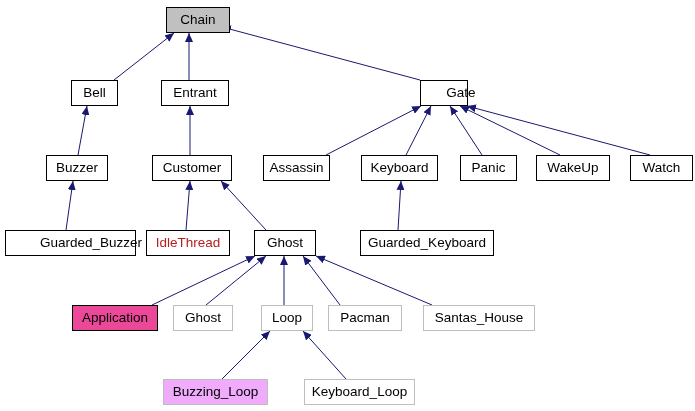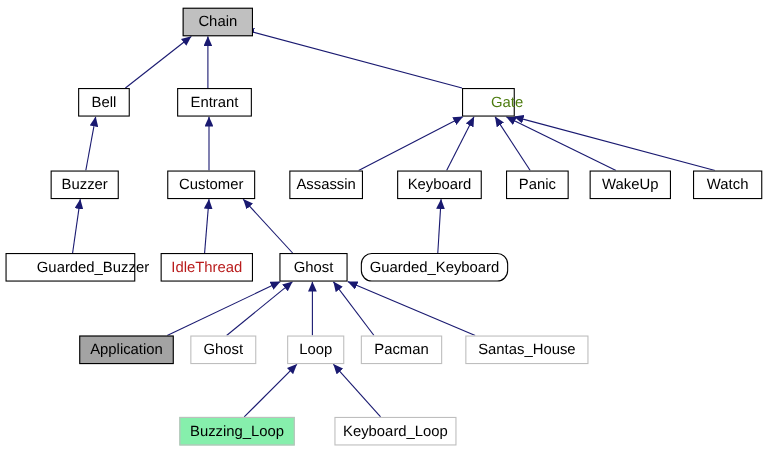--- a/index.html
+++ b/index.html
@@ -75,7 +75,7 @@
       <div class="node" style="left: 166px; top: 7px; width: 64px; height: 26px; background: rgb(192, 192, 192); border-color: rgb(0, 0, 0); color: rgb(0, 0, 0);">Chain</div>
       <div class="node" style="left: 71px; top: 80px; width: 47px; height: 26px; background: rgb(255, 255, 255); border-color: rgb(0, 0, 0); color: rgb(0, 0, 0);">Bell</div>
       <div class="node" style="left: 161px; top: 80px; width: 68px; height: 26px; background: rgb(255, 255, 255); border-color: rgb(0, 0, 0); color: rgb(0, 0, 0);">Entrant</div>
-      <div class="node" style="left: 420px; top: 80px; width: 48px; height: 26px; background: rgb(255, 255, 255); border-color: rgb(0, 0, 0); color: #4d7c0f; padding-left: 34px;">Gate</div>
+      <div class="node" style="left: 420px; top: 80px; width: 48px; height: 26px; background: rgb(255, 255, 255); border-color: rgb(0, 0, 0); color: #000000; padding-left: 34px;">Gate</div>
       <div class="node" style="left: 46px; top: 155px; width: 62px; height: 26px; background: rgb(255, 255, 255); border-color: rgb(0, 0, 0); color: rgb(0, 0, 0);">Buzzer</div>
       <div class="node" style="left: 152px; top: 155px; width: 80px; height: 26px; background: rgb(255, 255, 255); border-color: rgb(0, 0, 0); color: rgb(0, 0, 0);">Customer</div>
       <div class="node" style="left: 263px; top: 155px; width: 67px; height: 26px; background: rgb(255, 255, 255); border-color: rgb(0, 0, 0); color: rgb(0, 0, 0);">Assassin</div>

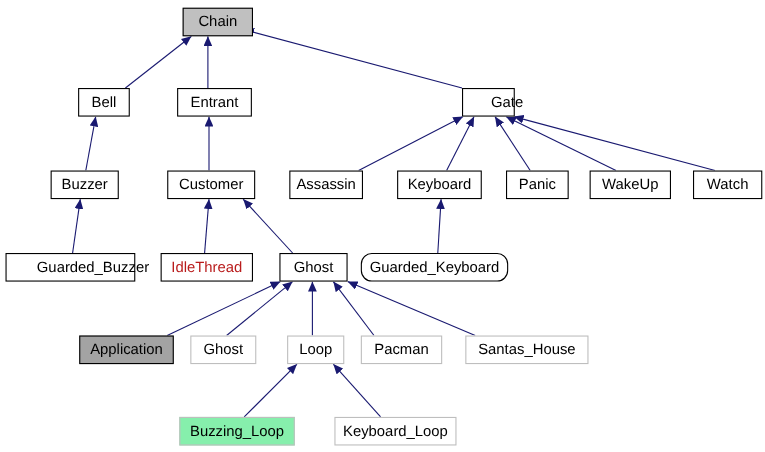--- a/index.html
+++ b/index.html
@@ -83,7 +83,7 @@
       <div class="node" style="left: 460px; top: 155px; width: 57px; height: 26px; background: rgb(255, 255, 255); border-color: rgb(0, 0, 0); color: rgb(0, 0, 0);">Panic</div>
       <div class="node" style="left: 536px; top: 155px; width: 74px; height: 26px; background: rgb(255, 255, 255); border-color: rgb(0, 0, 0); color: rgb(0, 0, 0);">WakeUp</div>
       <div class="node" style="left: 630px; top: 155px; width: 63px; height: 26px; background: rgb(255, 255, 255); border-color: rgb(0, 0, 0); color: rgb(0, 0, 0);">Watch</div>
-      <div class="node" style="left: 5px; top: 230px; width: 118px; height: 26px; background: rgb(255, 255, 255); border-color: rgb(0, 0, 0); color: rgb(0, 0, 0); padding-left: 41px;">Guarded_Buzzer</div>
+      <div class="node" style="left: 5px; top: 230px; width: 131px; height: 26px; background: rgb(255, 255, 255); border-color: rgb(0, 0, 0); color: rgb(0, 0, 0); padding-left: 41px;">Guarded_Buzzer</div>
       <div class="node" style="left: 146px; top: 230px; width: 84px; height: 26px; background: rgb(255, 255, 255); border-color: rgb(0, 0, 0); color: #b91c1c;">IdleThread</div>
       <div class="node" style="left: 254px; top: 230px; width: 62px; height: 26px; background: rgb(255, 255, 255); border-color: rgb(0, 0, 0); color: rgb(0, 0, 0);">Ghost</div>
       <div class="node" style="left: 328px; top: 230px; width: 134px; height: 26px; background: rgb(255, 255, 255); border-color: rgb(0, 0, 0); color: rgb(0, 0, 0); border-radius: 10px;">Guarded_Keyboard</div>

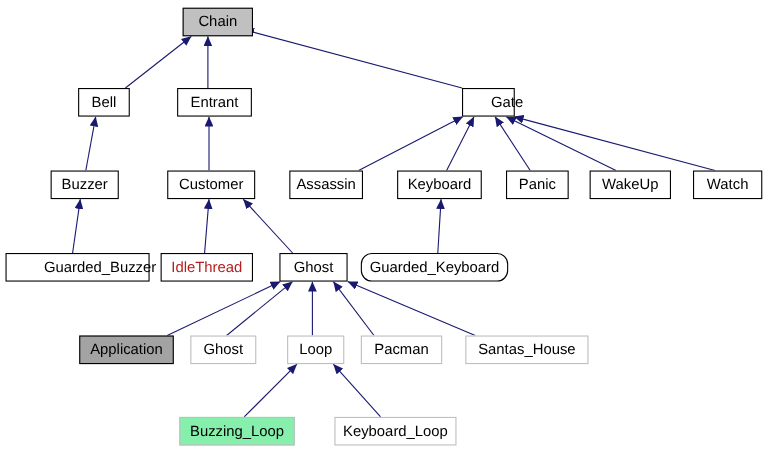--- a/index.html
+++ b/index.html
@@ -86,7 +86,7 @@
       <div class="node" style="left: 5px; top: 230px; width: 131px; height: 26px; background: rgb(255, 255, 255); border-color: rgb(0, 0, 0); color: rgb(0, 0, 0); padding-left: 41px;">Guarded_Buzzer</div>
       <div class="node" style="left: 146px; top: 230px; width: 84px; height: 26px; background: rgb(255, 255, 255); border-color: rgb(0, 0, 0); color: #b91c1c;">IdleThread</div>
       <div class="node" style="left: 254px; top: 230px; width: 62px; height: 26px; background: rgb(255, 255, 255); border-color: rgb(0, 0, 0); color: rgb(0, 0, 0);">Ghost</div>
-      <div class="node" style="left: 328px; top: 230px; width: 134px; height: 26px; background: rgb(255, 255, 255); border-color: rgb(0, 0, 0); color: rgb(0, 0, 0); border-radius: 10px;">Guarded_Keyboard</div>
+      <div class="node" style="left: 360px; top: 230px; width: 134px; height: 26px; background: rgb(255, 255, 255); border-color: rgb(0, 0, 0); color: rgb(0, 0, 0);">Guarded_Keyboard</div>
       <div class="node" style="left: 72px; top: 305px; width: 86px; height: 26px; background: #a3a3a3; border-color: rgb(0, 0, 0); color: rgb(0, 0, 0);">Application</div>
       <div class="node" style="left: 173px; top: 305px; width: 60px; height: 26px; background: rgb(255, 255, 255); border-color: rgb(190, 190, 190); color: rgb(0, 0, 0);">Ghost</div>
       <div class="node" style="left: 261px; top: 305px; width: 52px; height: 26px; background: rgb(255, 255, 255); border-color: rgb(190, 190, 190); color: rgb(0, 0, 0);">Loop</div>

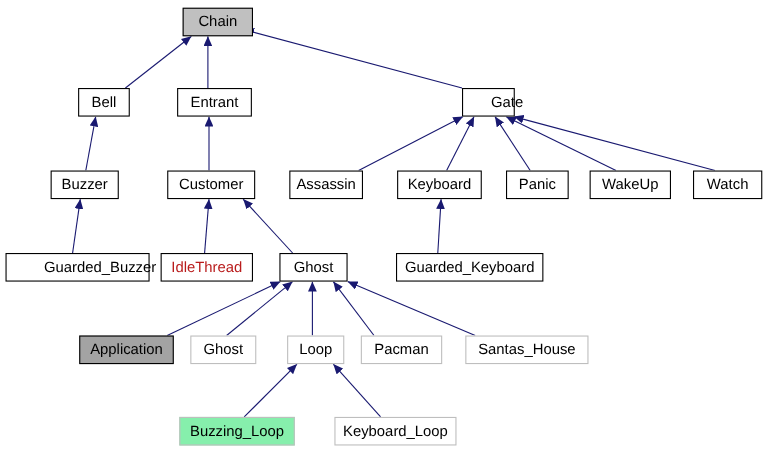--- a/index.html
+++ b/index.html
@@ -87,7 +87,7 @@
       <div class="node" style="left: 146px; top: 230px; width: 84px; height: 26px; background: rgb(255, 255, 255); border-color: rgb(0, 0, 0); color: #b91c1c;">IdleThread</div>
       <div class="node" style="left: 254px; top: 230px; width: 62px; height: 26px; background: rgb(255, 255, 255); border-color: rgb(0, 0, 0); color: rgb(0, 0, 0);">Ghost</div>
       <div class="node" style="left: 360px; top: 230px; width: 134px; height: 26px; background: rgb(255, 255, 255); border-color: rgb(0, 0, 0); color: rgb(0, 0, 0);">Guarded_Keyboard</div>
-      <div class="node" style="left: 72px; top: 305px; width: 86px; height: 26px; background: #a3a3a3; border-color: rgb(0, 0, 0); color: rgb(0, 0, 0);">Application</div>
+      <div class="node" style="left: 72px; top: 305px; width: 86px; height: 26px; background: #ec4899; border-color: rgb(0, 0, 0); color: rgb(0, 0, 0);">Application</div>
       <div class="node" style="left: 173px; top: 305px; width: 60px; height: 26px; background: rgb(255, 255, 255); border-color: rgb(190, 190, 190); color: rgb(0, 0, 0);">Ghost</div>
       <div class="node" style="left: 261px; top: 305px; width: 52px; height: 26px; background: rgb(255, 255, 255); border-color: rgb(190, 190, 190); color: rgb(0, 0, 0);">Loop</div>
       <div class="node" style="left: 328px; top: 305px; width: 74px; height: 26px; background: rgb(255, 255, 255); border-color: rgb(190, 190, 190); color: rgb(0, 0, 0);">Pacman</div>

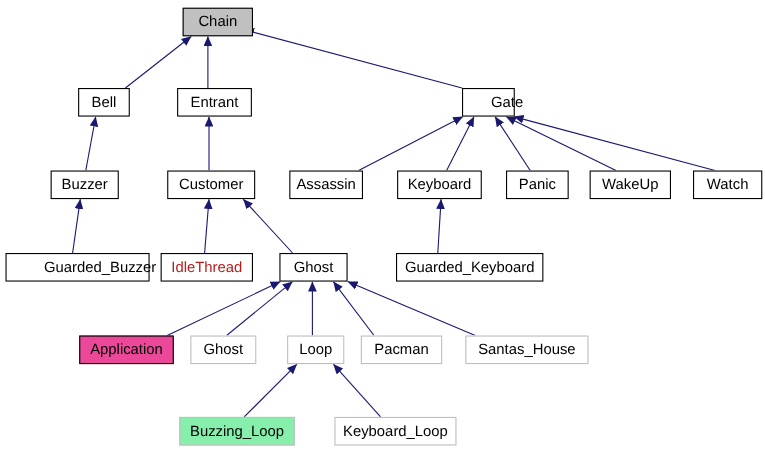--- a/index.html
+++ b/index.html
@@ -92,7 +92,7 @@
       <div class="node" style="left: 261px; top: 305px; width: 52px; height: 26px; background: rgb(255, 255, 255); border-color: rgb(190, 190, 190); color: rgb(0, 0, 0);">Loop</div>
       <div class="node" style="left: 328px; top: 305px; width: 74px; height: 26px; background: rgb(255, 255, 255); border-color: rgb(190, 190, 190); color: rgb(0, 0, 0);">Pacman</div>
       <div class="node" style="left: 423px; top: 305px; width: 112px; height: 26px; background: rgb(255, 255, 255); border-color: rgb(190, 190, 190); color: rgb(0, 0, 0);">Santas_House</div>
-      <div class="node" style="left: 163px; top: 379px; width: 105px; height: 26px; background: #86efac; border-color: rgb(190, 190, 190); color: rgb(0, 0, 0);">Buzzing_Loop</div>
+      <div class="node" style="left: 163px; top: 379px; width: 105px; height: 26px; background: #f0abfc; border-color: rgb(190, 190, 190); color: rgb(0, 0, 0);">Buzzing_Loop</div>
       <div class="node" style="left: 304px; top: 379px; width: 111px; height: 26px; background: rgb(255, 255, 255); border-color: rgb(190, 190, 190); color: rgb(0, 0, 0);">Keyboard_Loop</div>
     </div>
 </div>

